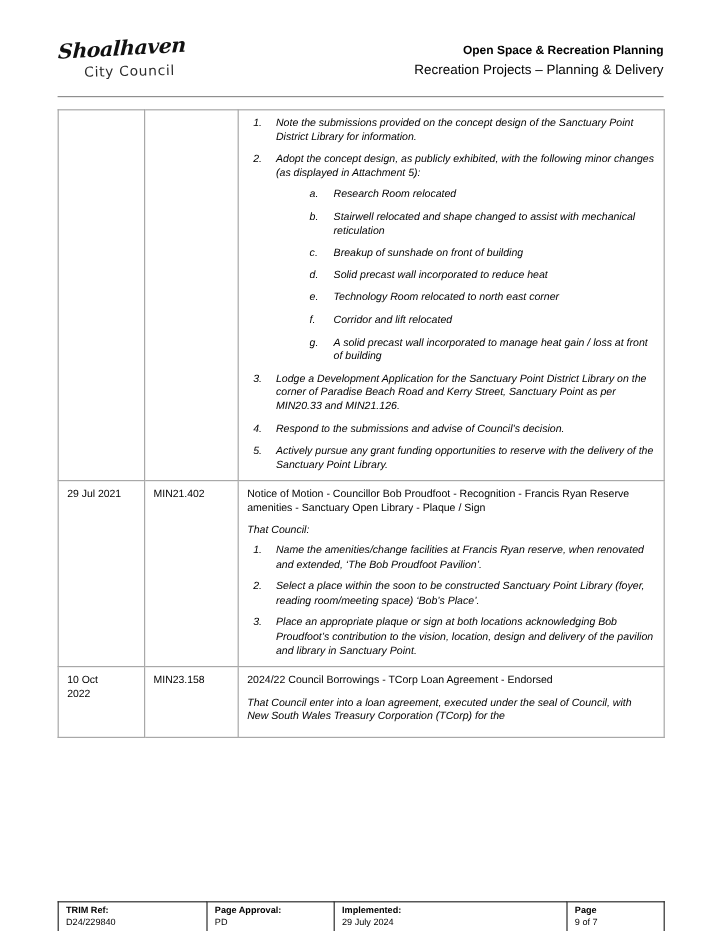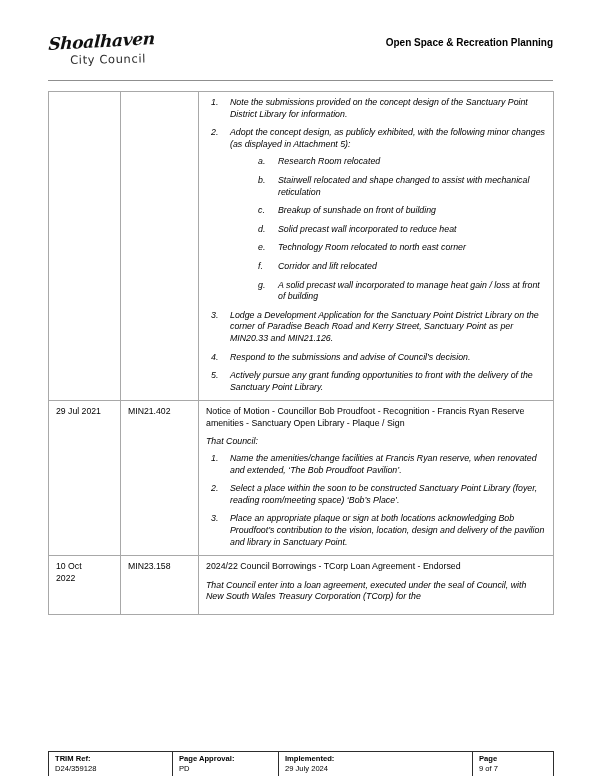--- a/index.html
+++ b/index.html
@@ -222,6 +222,7 @@
     </div>
     <div class="header-titles">
       <div class="header-title-main">Open Space &amp; Recreation Planning</div>
+      <div class="header-title-sub">Recreation Projects – Planning &amp; Delivery</div>
     </div>
   </div>
   <div class="header-rule"></div>

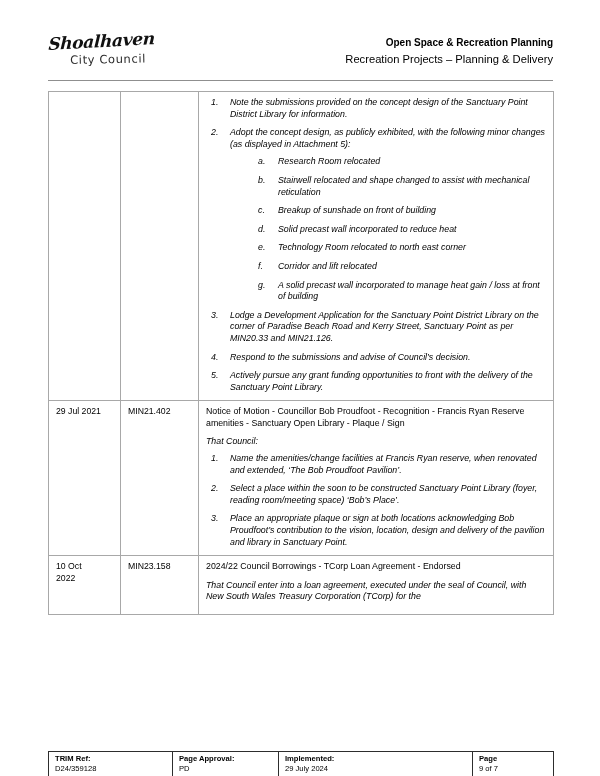--- a/index.html
+++ b/index.html
@@ -294,7 +294,7 @@
             </li>
             <li>
               <span class="mk">5.</span>
-              <span>Actively pursue any grant funding opportunities to front with the delivery of the Sanctuary Point Library.</span>
+              <span>Actively pursue any grant funding opportunities to reserve with the delivery of the Sanctuary Point Library.</span>
             </li>
           </ol>
         </td>

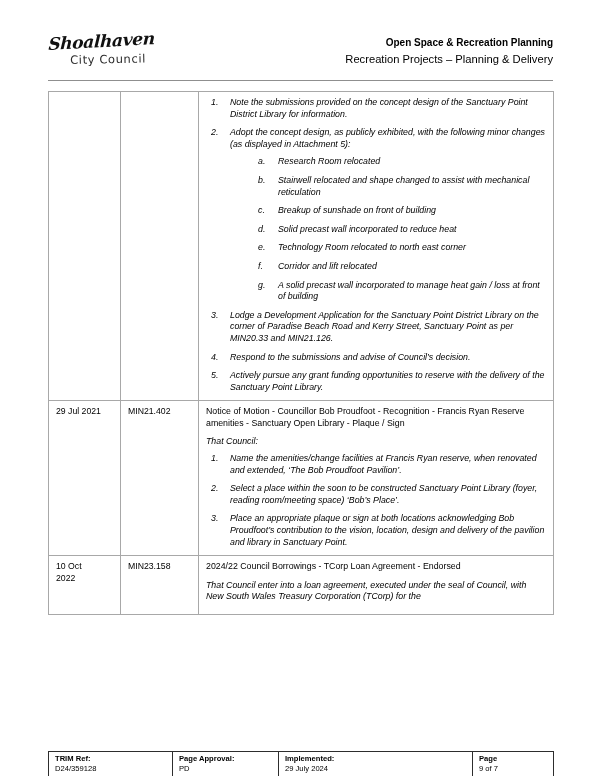--- a/index.html
+++ b/index.html
@@ -356,7 +356,7 @@
       <tr>
         <td>
           <span class="f-lab">TRIM Ref:</span>
-          <span class="f-val">D24/359128</span>
+          <span class="f-val">D24/229840</span>
         </td>
         <td>
           <span class="f-lab">Page Approval:</span>

